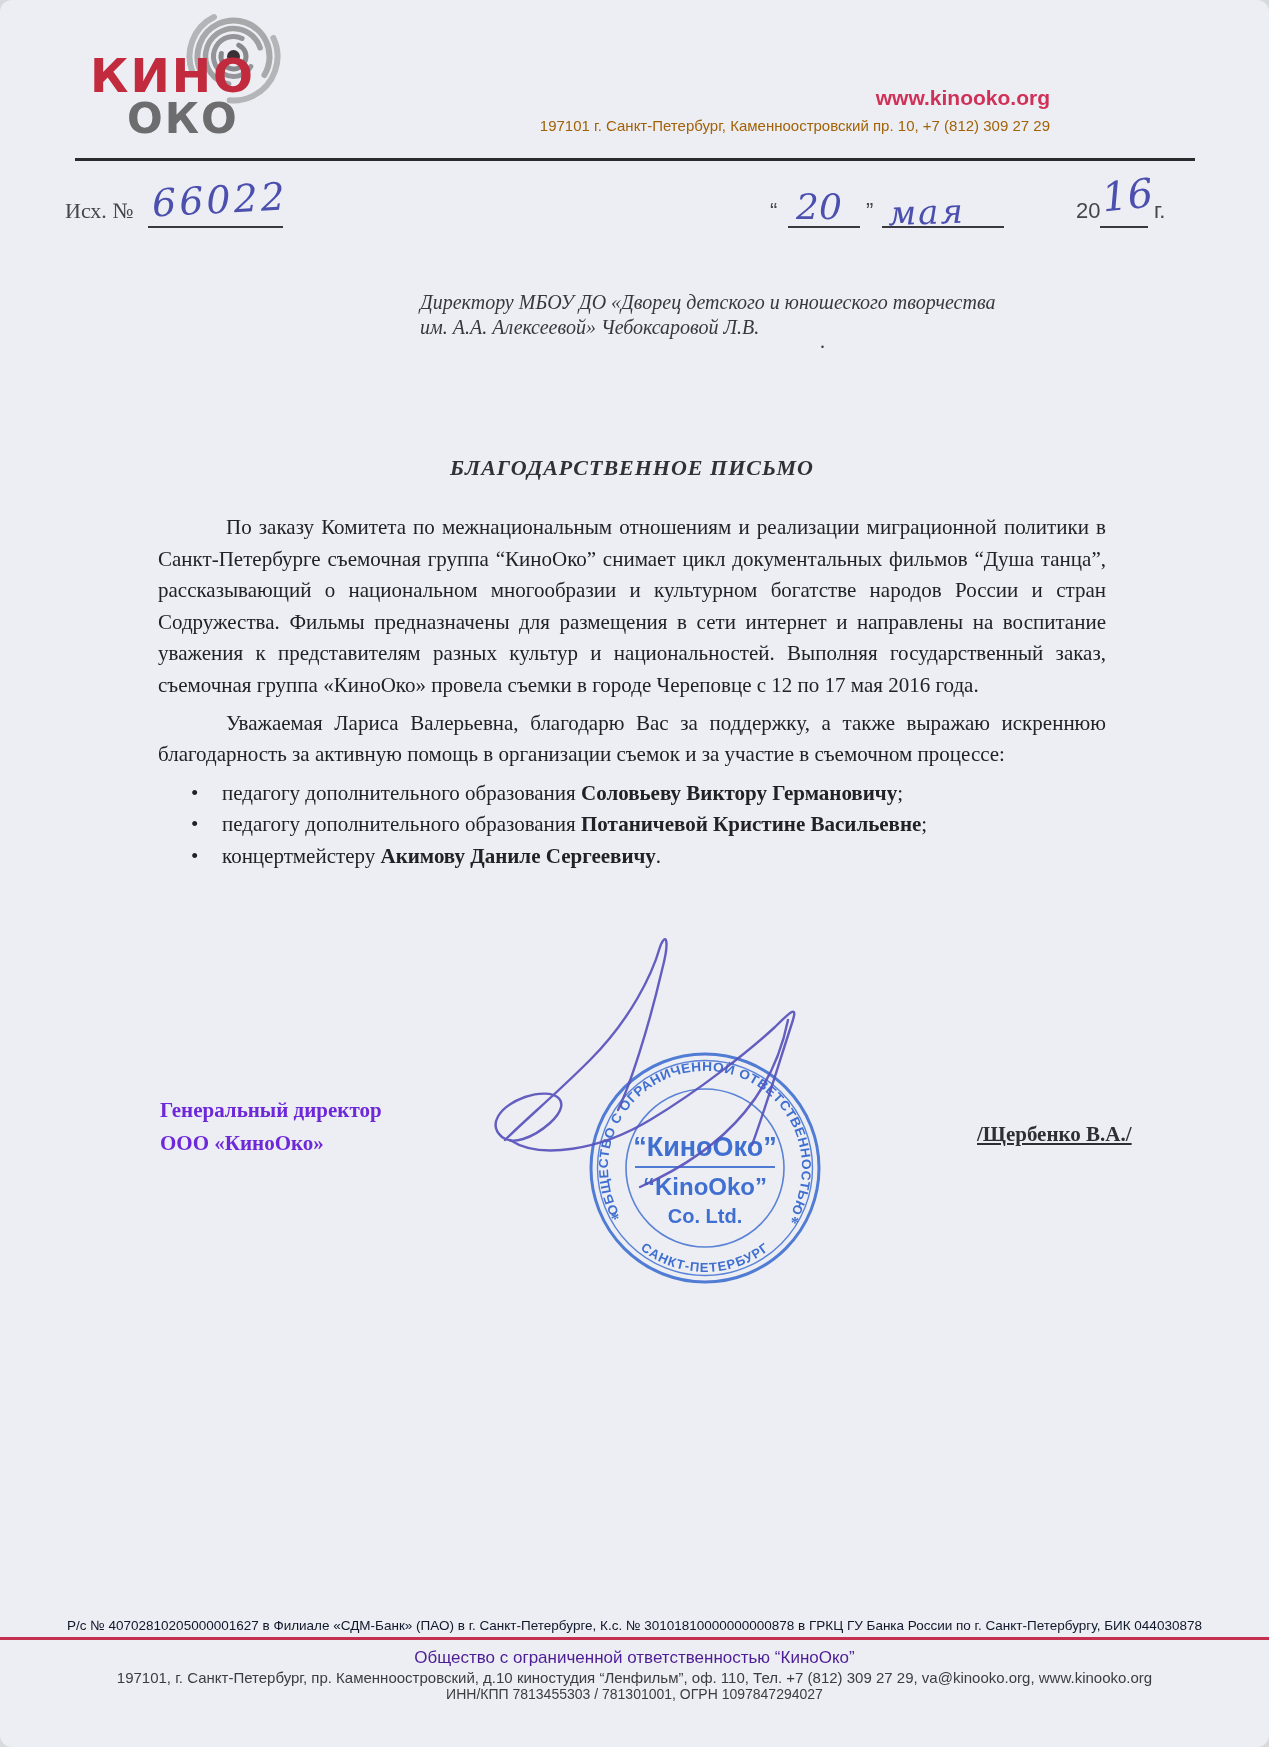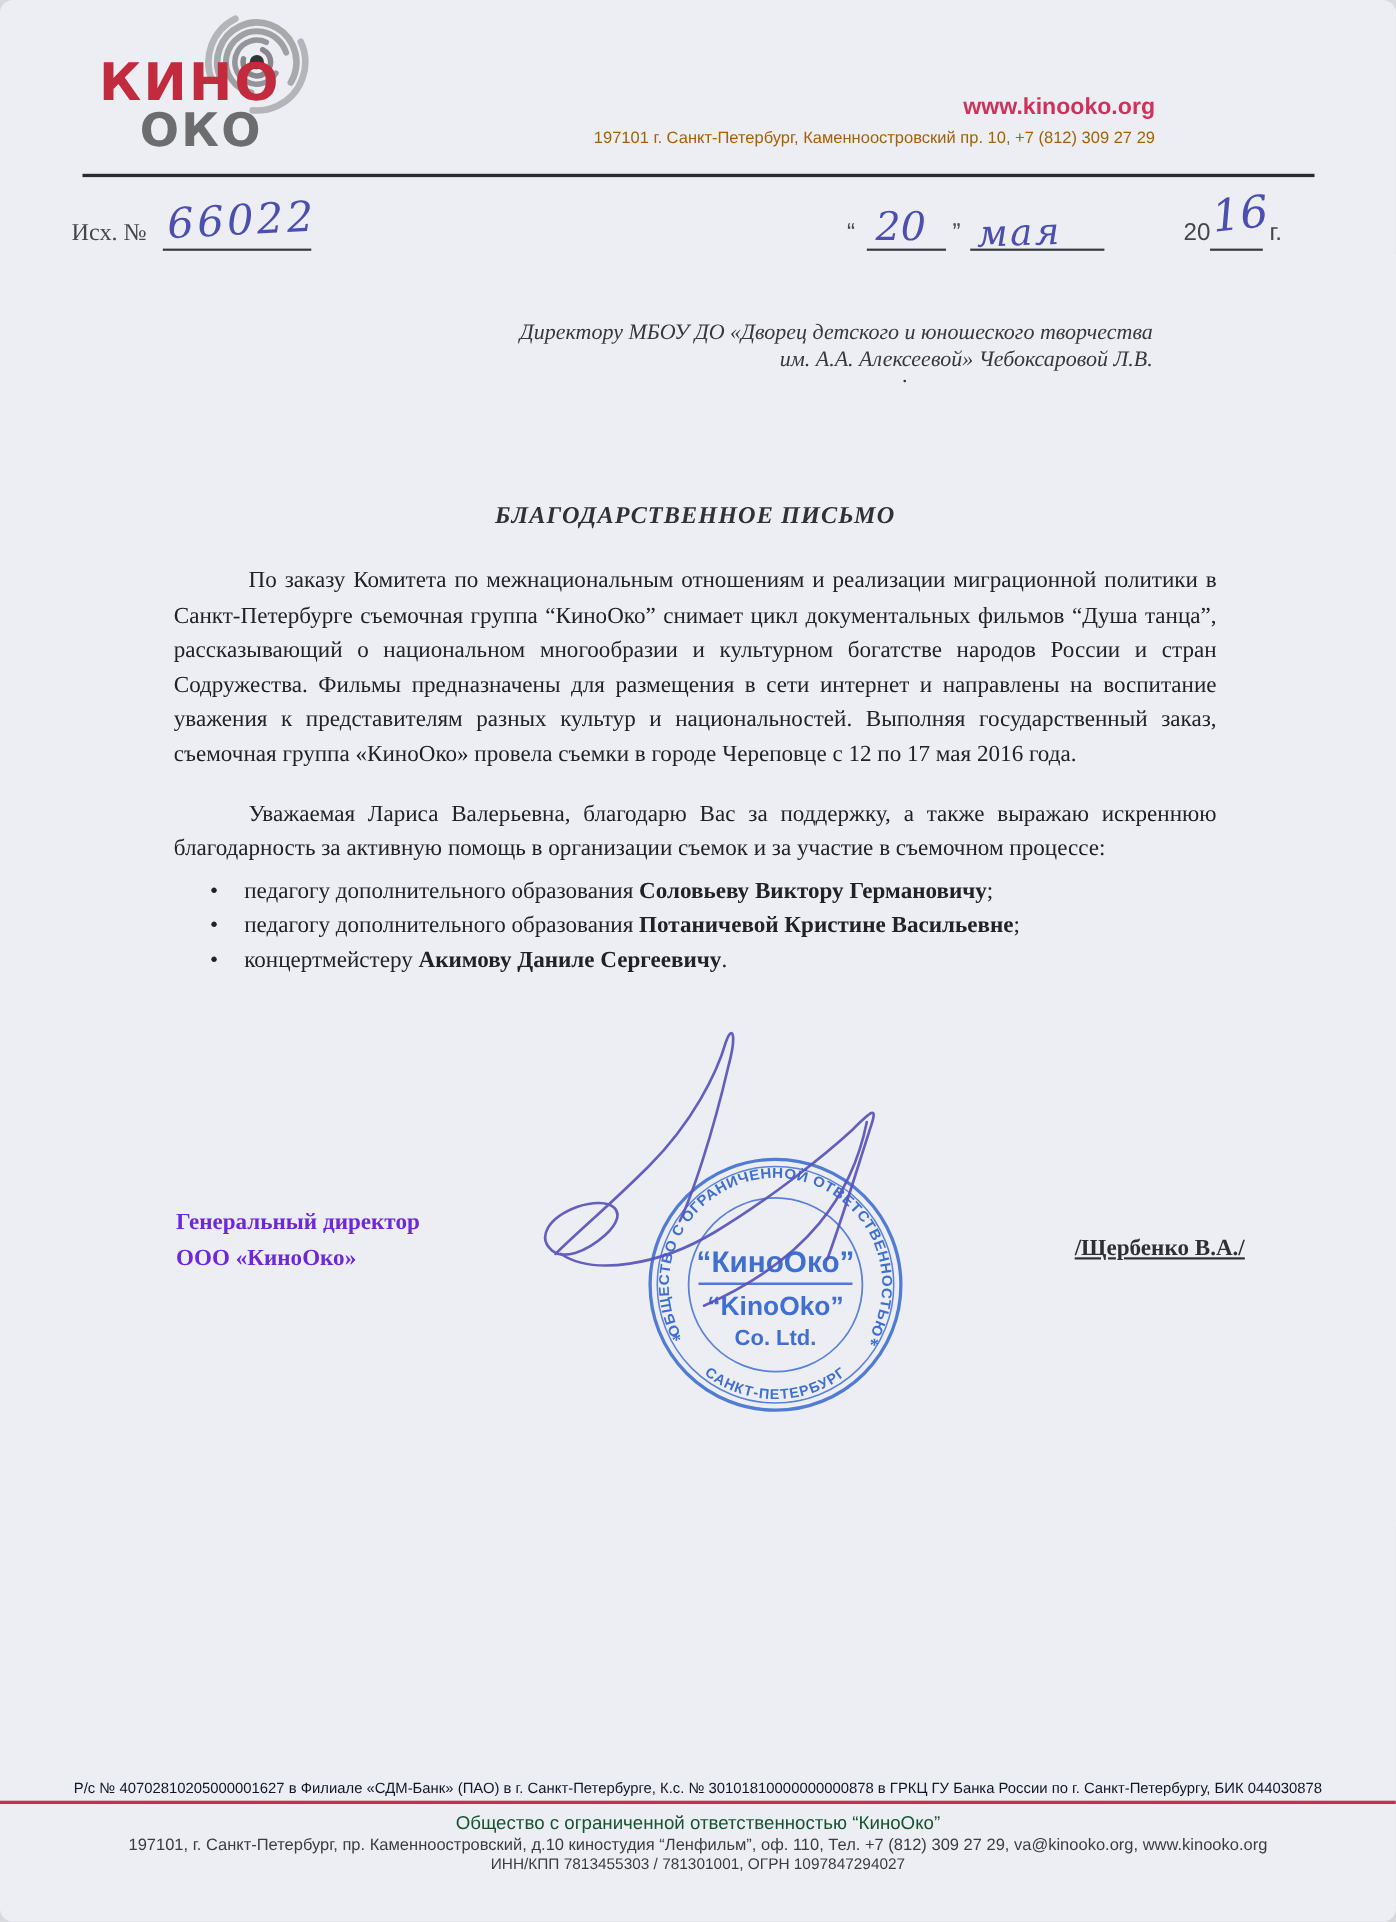--- a/index.html
+++ b/index.html
@@ -42,7 +42,7 @@
   .year-lbl{left:1154px;}
 
   
-  .addressee{left:420px; top:290px; width:628px; text-align:right;
+  .addressee{left:420px; top:290px; width:628px; text-align:left;
     font-style:italic; font-size:20px; line-height:25px; color:#37373d;}
   .stray-dot{left:820px; top:330px; font-size:20px; color:#37373d;}
 

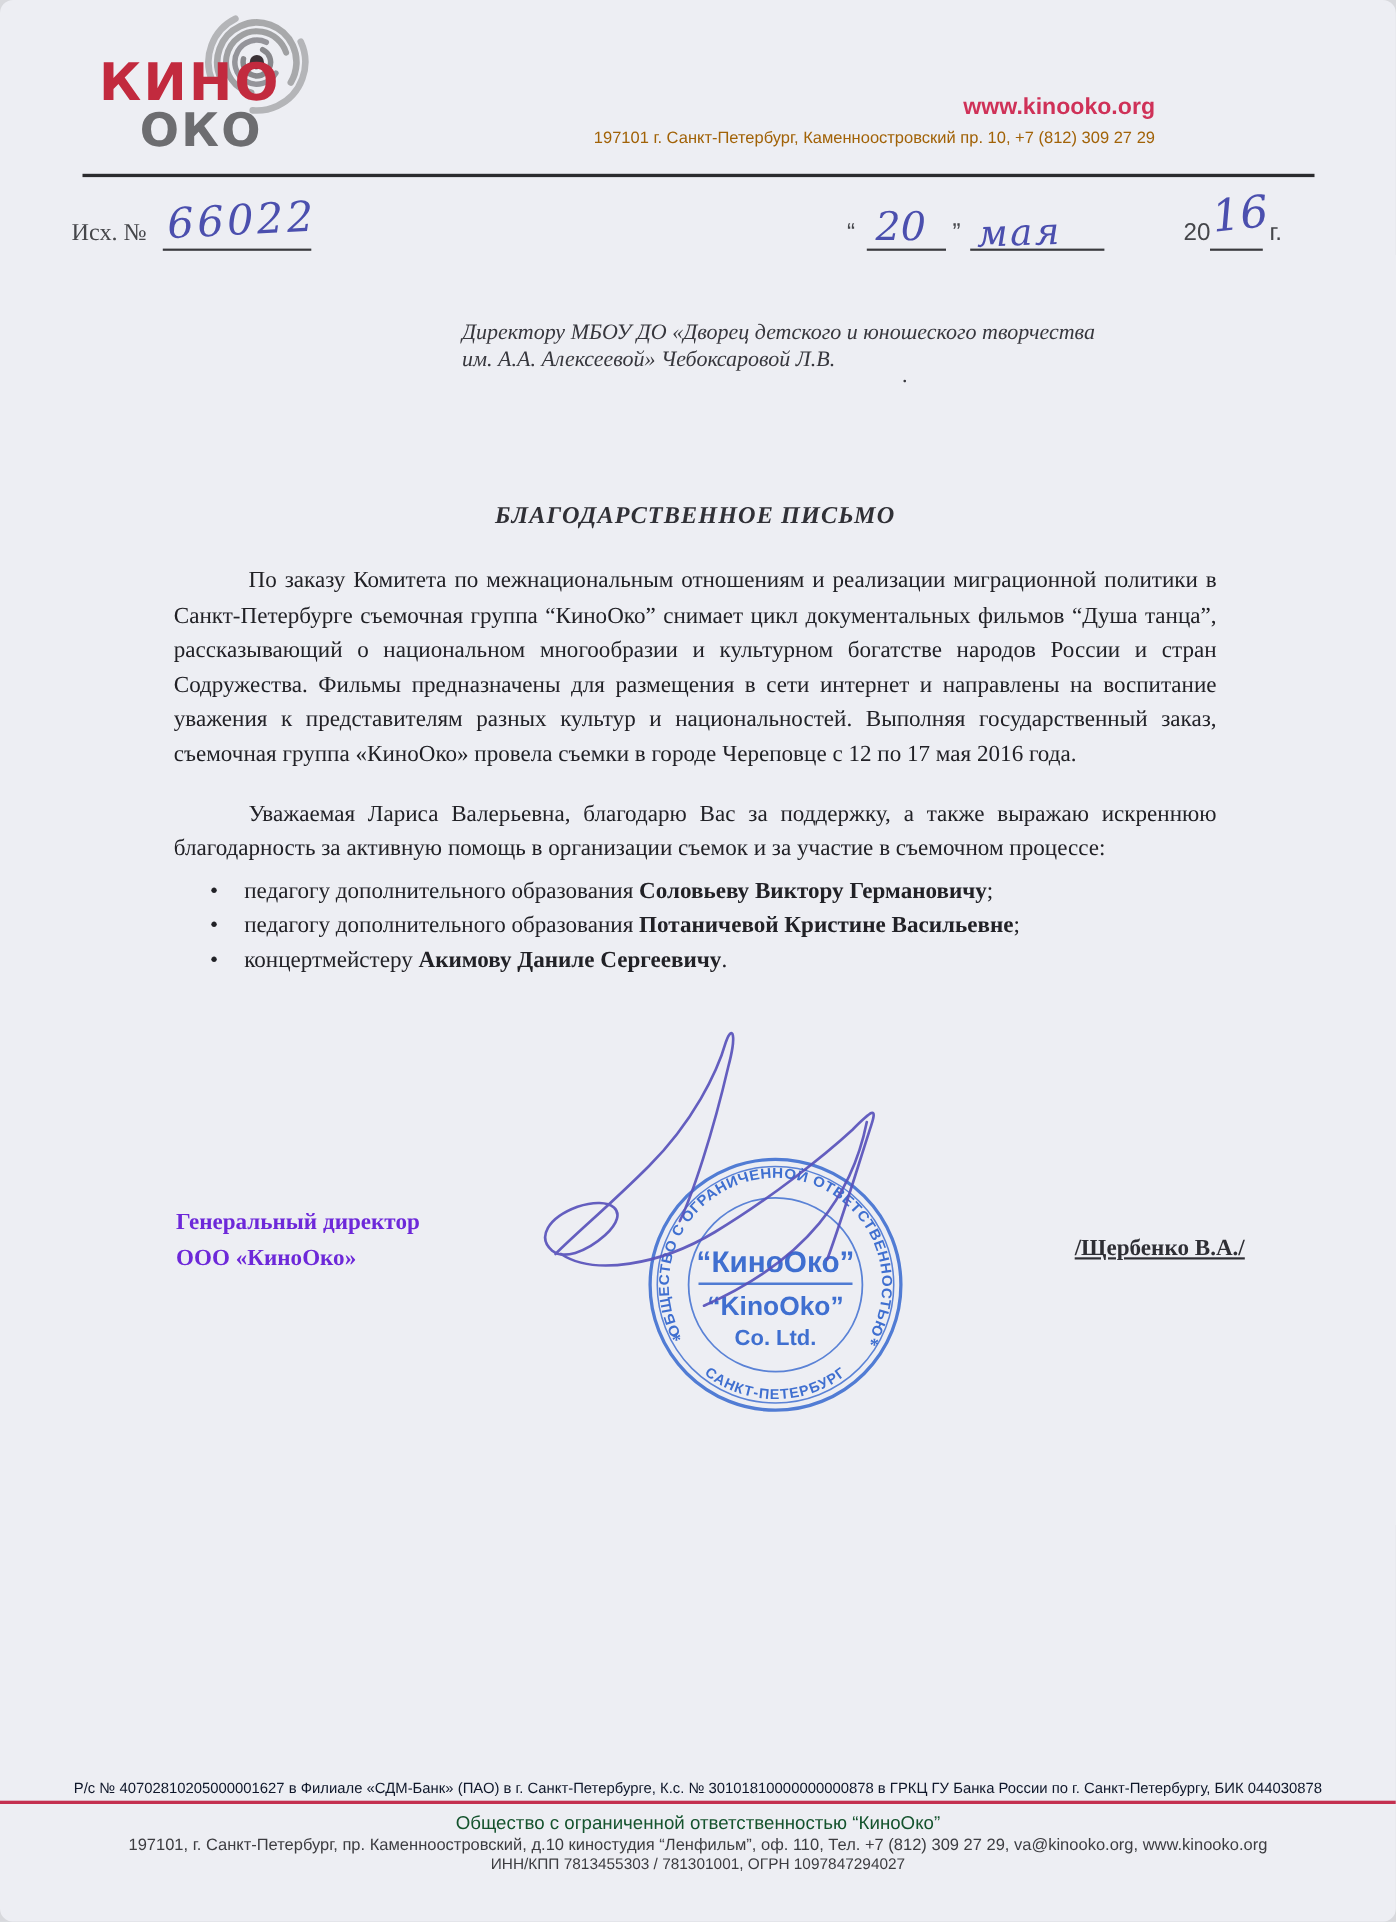--- a/index.html
+++ b/index.html
@@ -53,7 +53,7 @@
   
   .body{left:158px; top:512px; width:948px; font-size:21px; line-height:31.6px; text-align:justify;}
   .body p{margin:0; text-indent:68px;}
-  .body p + p{margin-top:22px;}
+  .body p + p{margin-top:6px;}
   .body ul{margin:7px 0 0 0; padding:0; list-style:none;}
   .body li{position:relative; padding-left:64px; text-indent:0;}
   .body li::before{content:"•"; position:absolute; left:33px; top:0;}

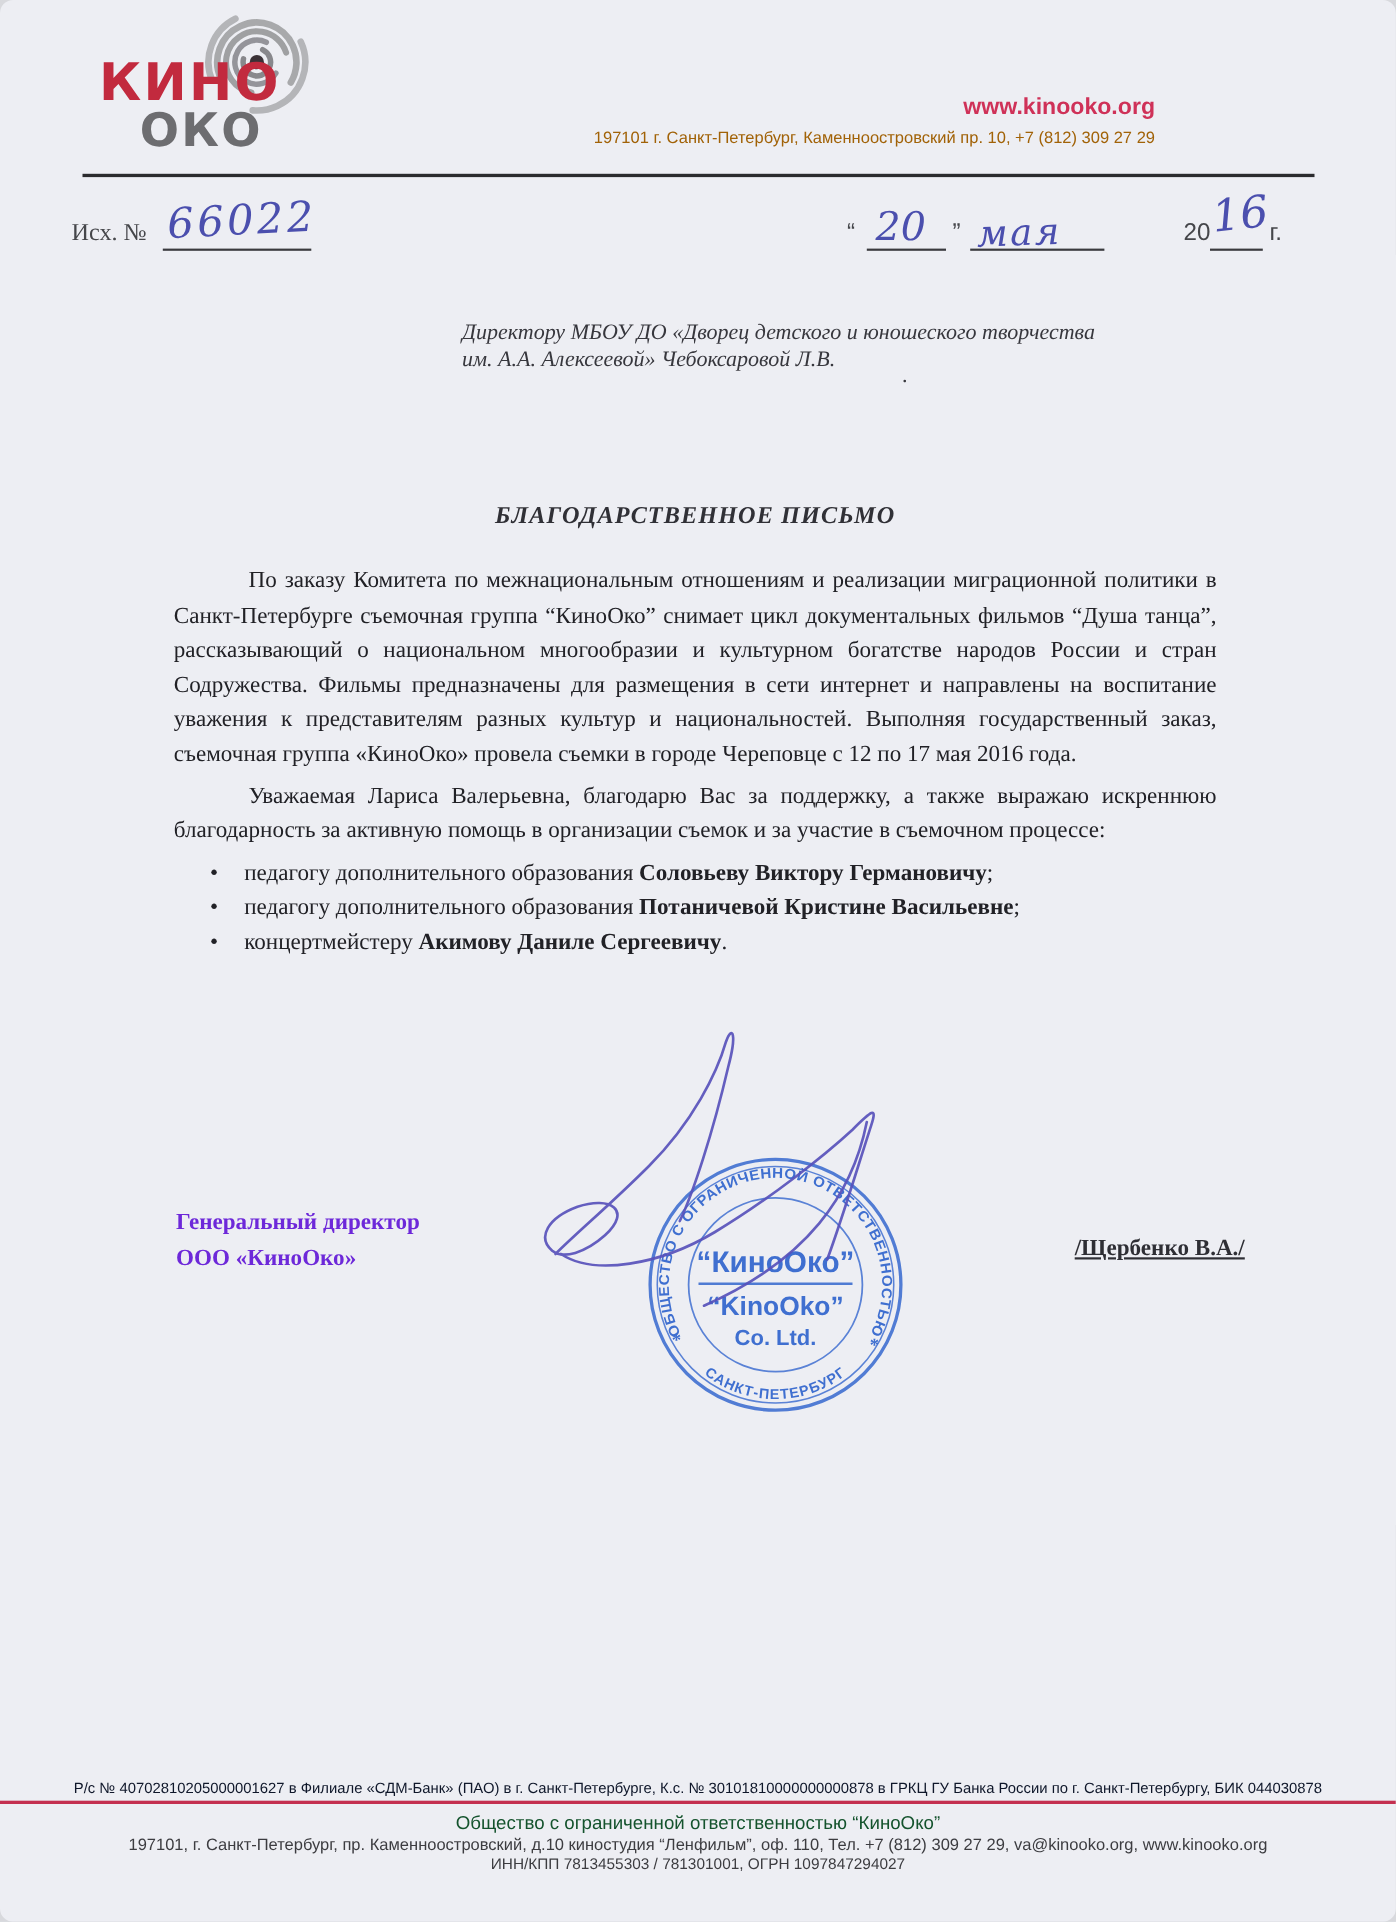--- a/index.html
+++ b/index.html
@@ -68,7 +68,7 @@
   
   .f-rule{left:0; top:1637px; width:1269px; height:3px; background:#c43050;}
   .footer-line{left:0; width:1269px; text-align:center; font-family:"Liberation Sans",sans-serif;}
-  .f-company{top:1648px; font-size:17px; color:#14532d;}
+  .f-company{top:1648px; font-size:17px; color:#4c1d95;}
   .f-addr{top:1669px; font-size:15px; color:#3c3c40;}
   .f-inn{top:1686px; font-size:14px; color:#3c3c40;}
   .f-bank{top:1618px; font-size:13.5px; color:#0f172a;}

